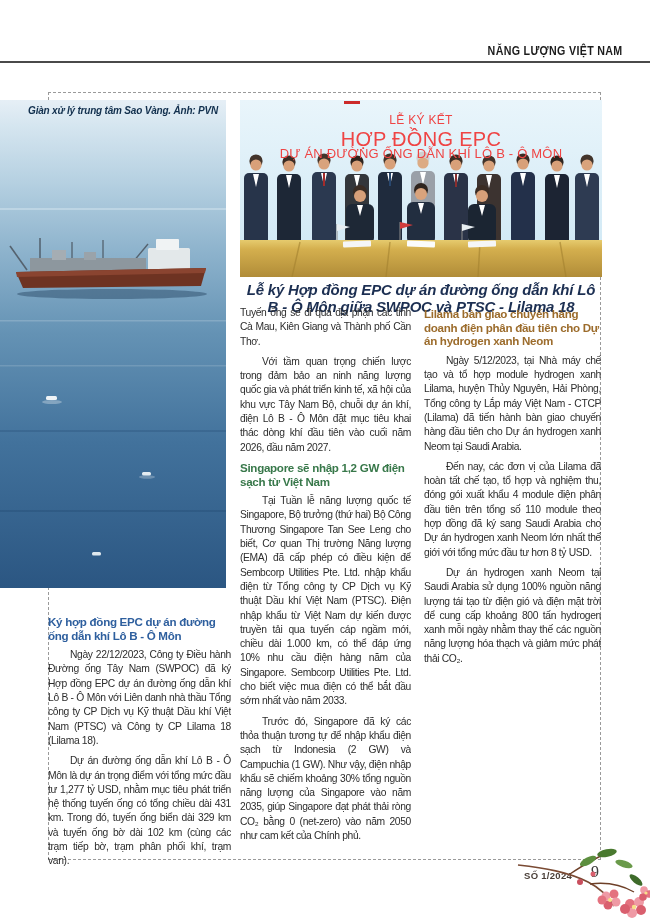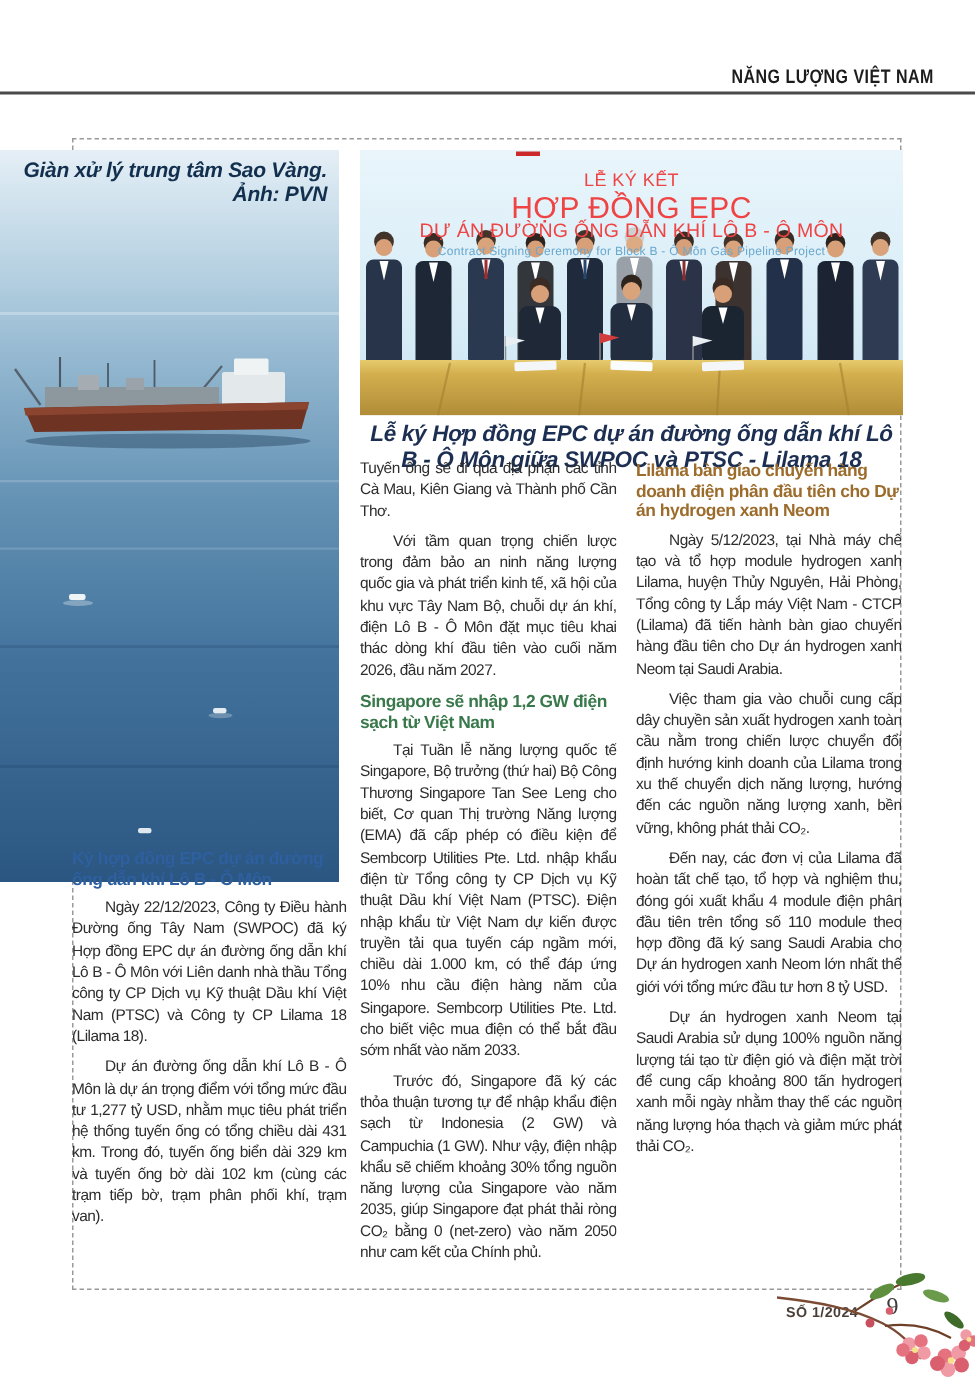--- a/index.html
+++ b/index.html
@@ -25,7 +25,7 @@
   .left-photo svg{display:block;width:100%;height:100%;}
   .left-photo-caption{
     position:absolute;top:5px;right:8px;left:10px;
-    font-size:14px;font-style:italic;font-weight:bold;color:#12304e;
+    font-size:10px;font-style:italic;font-weight:bold;color:#12304e;
     text-align:right;letter-spacing:-.2px;
   }
   

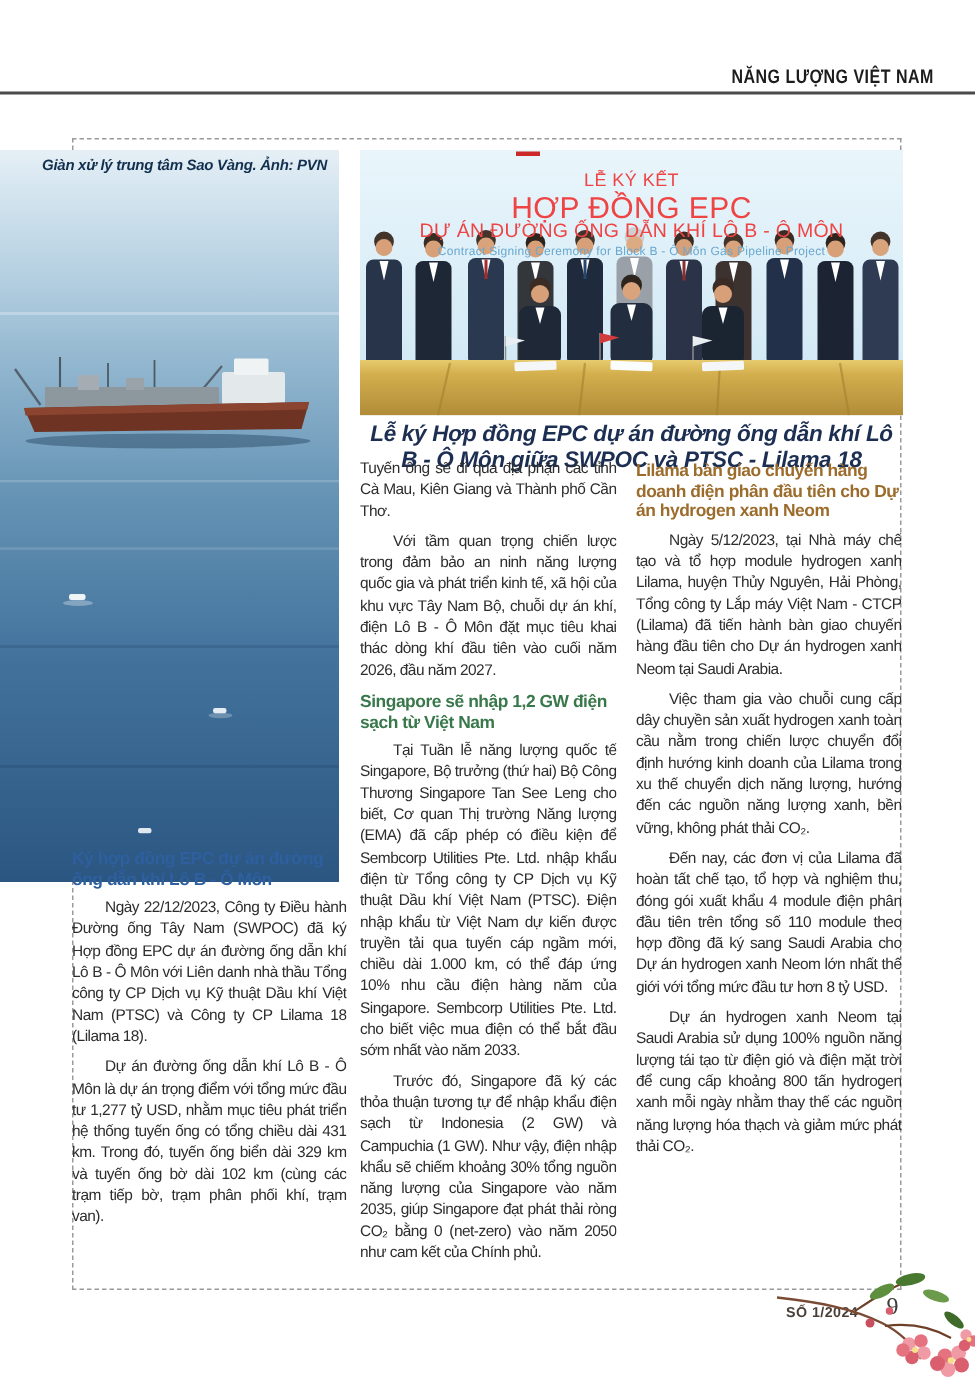--- a/index.html
+++ b/index.html
@@ -255,7 +255,6 @@
   <div class="banner-line banner-l1">LỄ KÝ KẾT</div>
   <div class="banner-line banner-l2">HỢP ĐỒNG EPC</div>
   <div class="banner-line banner-l3">DỰ ÁN ĐƯỜNG ỐNG DẪN KHÍ LÔ B - Ô MÔN</div>
-  <div class="banner-line banner-l4">Contract Signing Ceremony for Block B - Ô Môn Gas Pipeline Project</div>
 </div>
 <div class="ceremony-caption">Lễ ký Hợp đồng EPC dự án đường ống dẫn khí Lô B - Ô Môn giữa SWPOC và PTSC - Lilama 18</div>
 

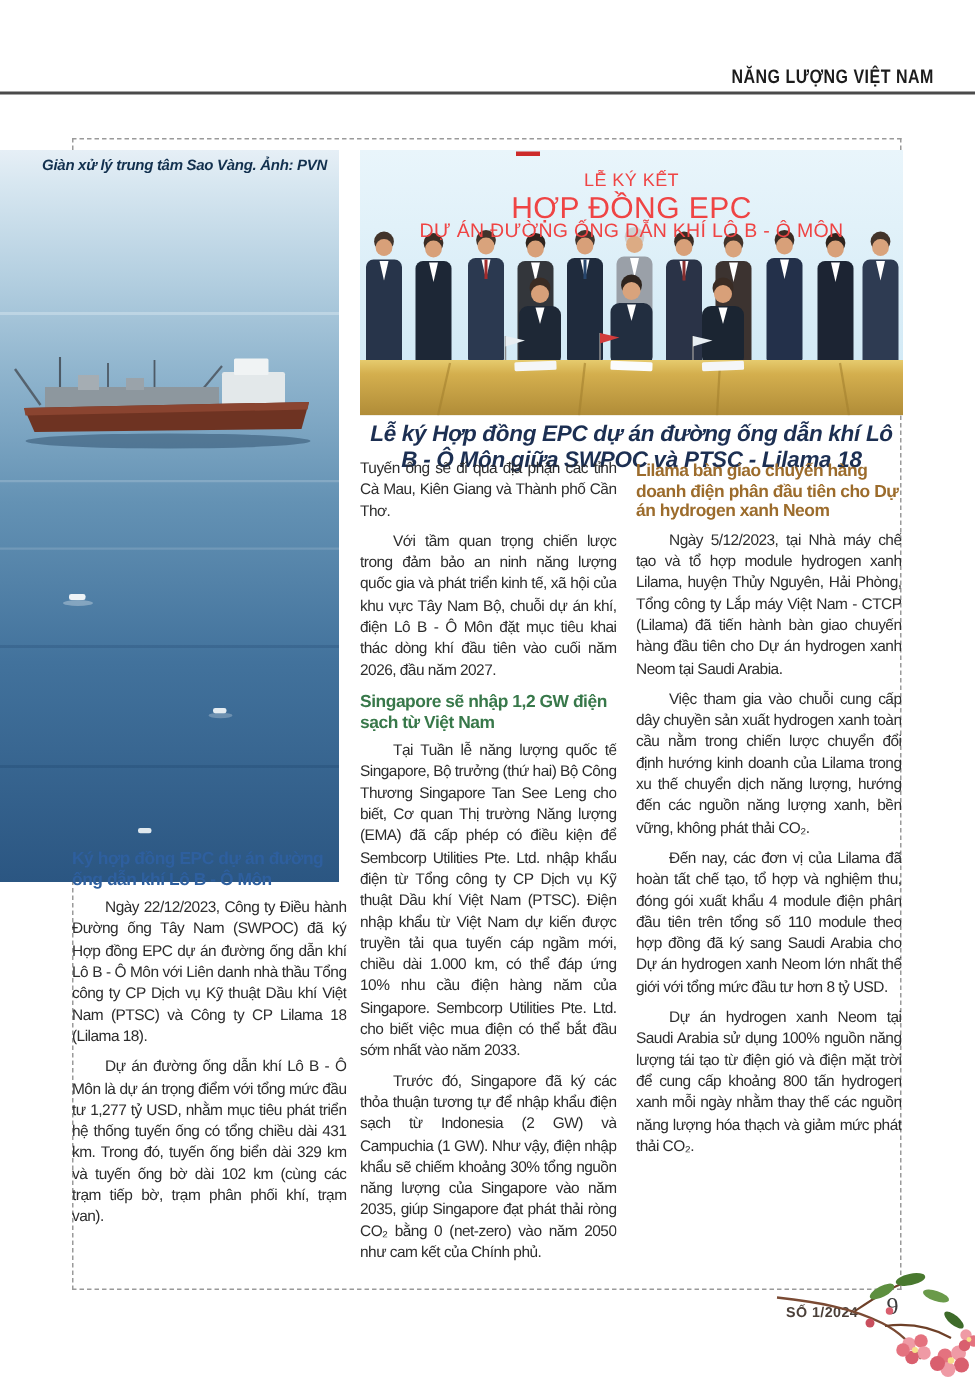--- a/index.html
+++ b/index.html
@@ -269,7 +269,6 @@
 <div class="col col-right">
   <h3 class="h-orange">Lilama bàn giao chuyến hàng doanh điện phân đầu tiên cho Dự án hydrogen xanh Neom</h3>
   <p class="indent">Ngày 5/12/2023, tại Nhà máy chế tạo và tổ hợp module hydrogen xanh Lilama, huyện Thủy Nguyên, Hải Phòng, Tổng công ty Lắp máy Việt Nam - CTCP (Lilama) đã tiến hành bàn giao chuyến hàng đầu tiên cho Dự án hydrogen xanh Neom tại Saudi Arabia.</p>
-  <p class="indent">Việc tham gia vào chuỗi cung cấp dây chuyền sản xuất hydrogen xanh toàn cầu nằm trong chiến lược chuyển đổi định hướng kinh doanh của Lilama trong xu thế chuyển dịch năng lượng, hướng đến các nguồn năng lượng xanh, bền vững, không phát thải CO₂.</p>
   <p class="indent">Đến nay, các đơn vị của Lilama đã hoàn tất chế tạo, tổ hợp và nghiệm thu, đóng gói xuất khẩu 4 module điện phân đầu tiên trên tổng số 110 module theo hợp đồng đã ký sang Saudi Arabia cho Dự án hydrogen xanh Neom lớn nhất thế giới với tổng mức đầu tư hơn 8 tỷ USD.</p>
   <p class="indent">Dự án hydrogen xanh Neom tại Saudi Arabia sử dụng 100% nguồn năng lượng tái tạo từ điện gió và điện mặt trời để cung cấp khoảng 800 tấn hydrogen xanh mỗi ngày nhằm thay thế các nguồn năng lượng hóa thạch và giảm mức phát thải CO₂.</p>
 </div>

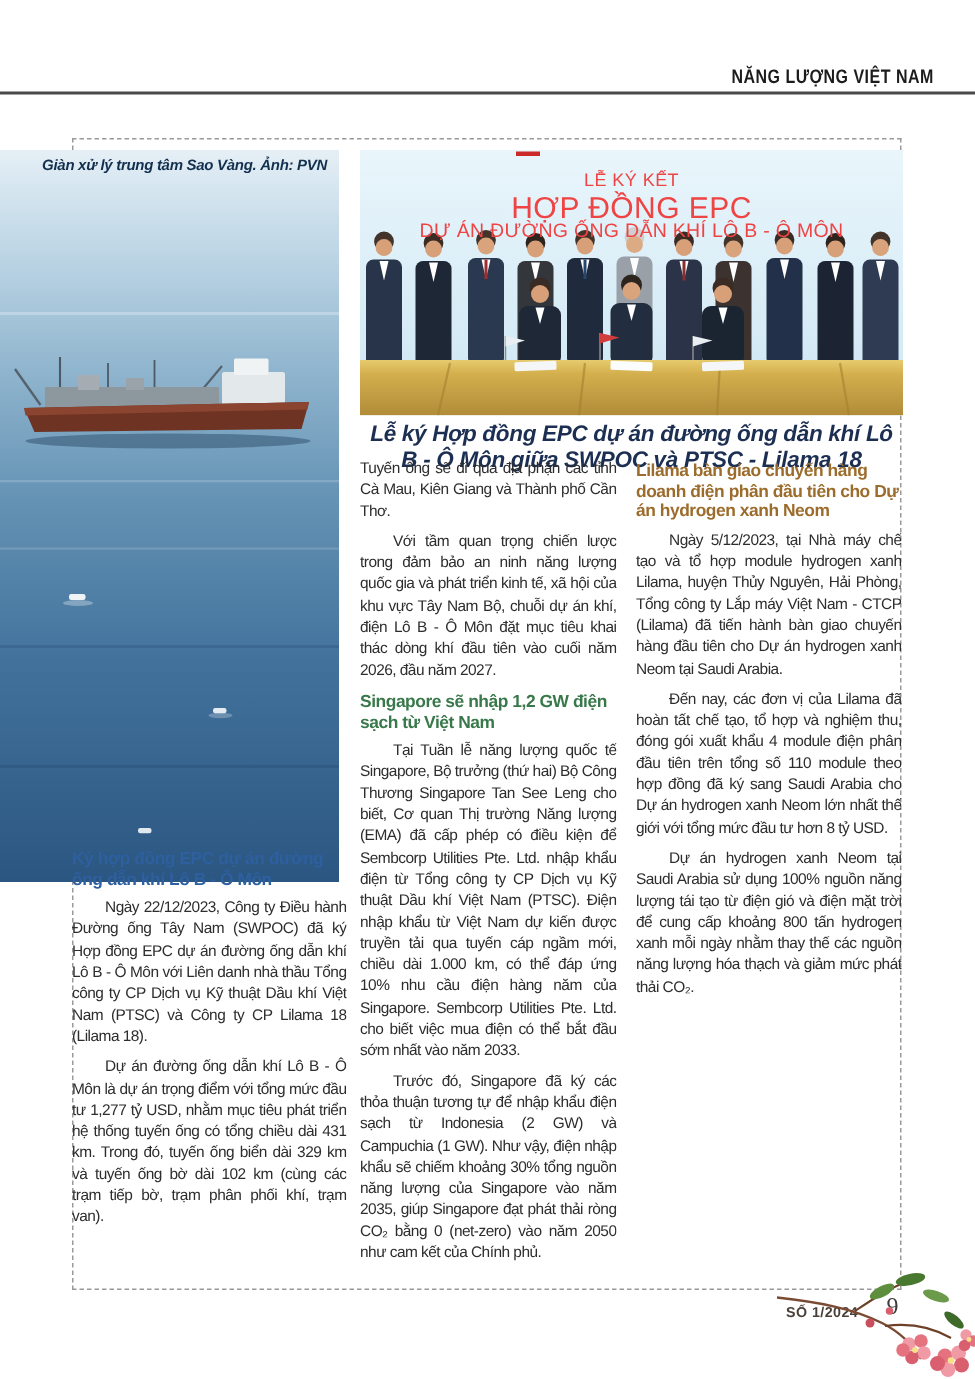--- a/index.html
+++ b/index.html
@@ -45,7 +45,7 @@
   .col{position:absolute;overflow:hidden;}
   .col-mid{left:240px;top:306px;width:171px;height:549px;}
   .col-right{left:424px;top:306px;width:177px;height:549px;}
-  .col-left{left:48px;top:565px;width:183px;height:264px;}
+  .col-left{left:48px;top:614px;width:183px;height:264px;}
   .col p{
     margin:0 0 6px 0;font-size:10.3px;line-height:14.3px;color:#2d2d2d;
     text-align:justify;letter-spacing:-.35px;

